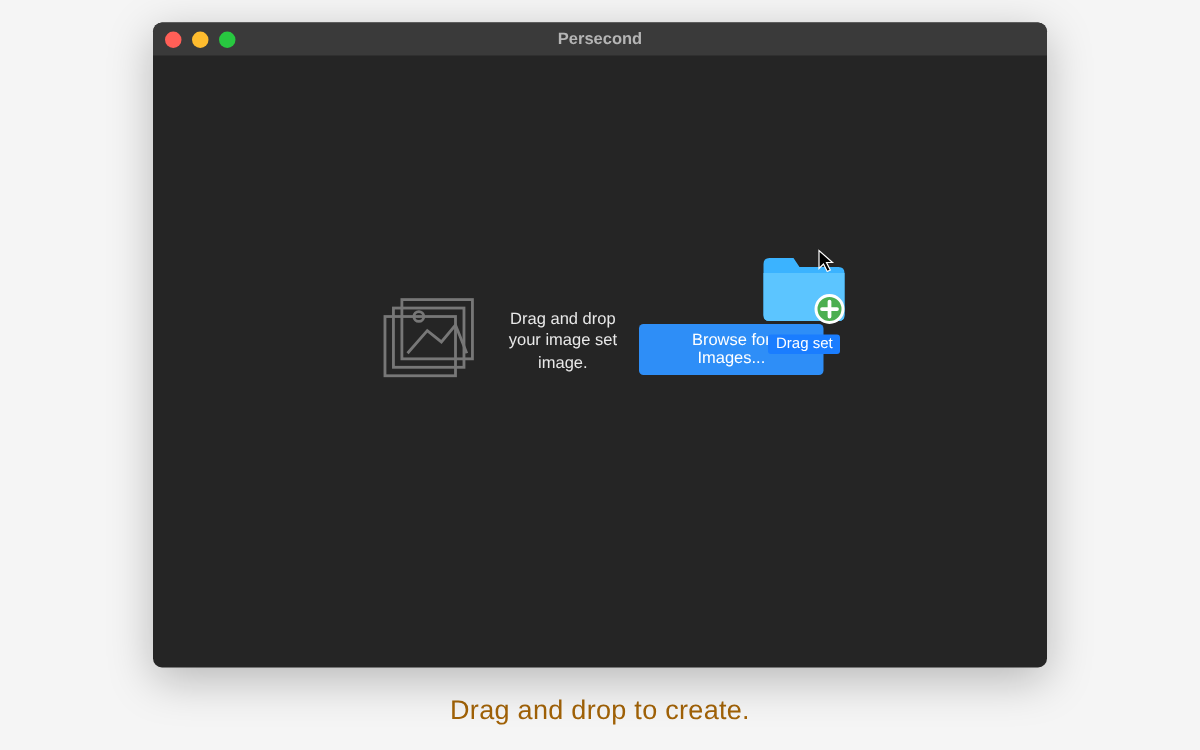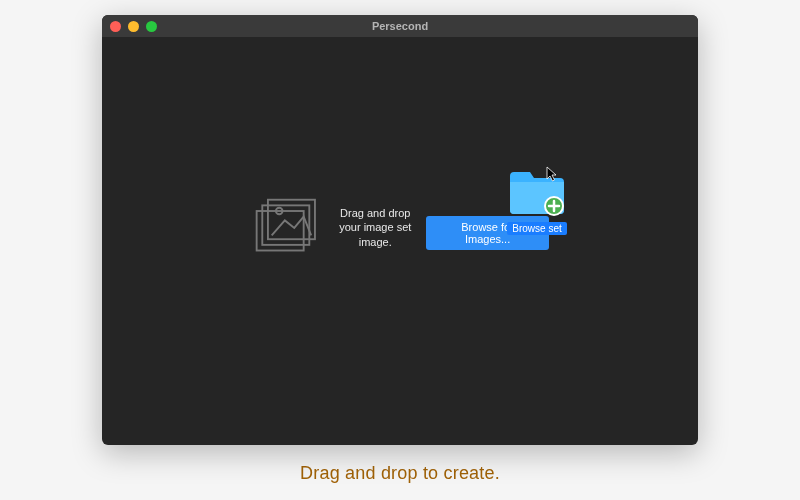--- a/index.html
+++ b/index.html
@@ -170,7 +170,7 @@
           <path d="M1 1 L1 13 L4 10 L6.5 15 L8.5 14 L6 9 L10 9 Z" fill="#000" stroke="#fff" stroke-width="0.8"></path>
         </svg>
       </div>
-      <div class="folder-label">Browse set</div>
+      <div class="folder-label">Drag set</div>
     </div>
 
   </div>

